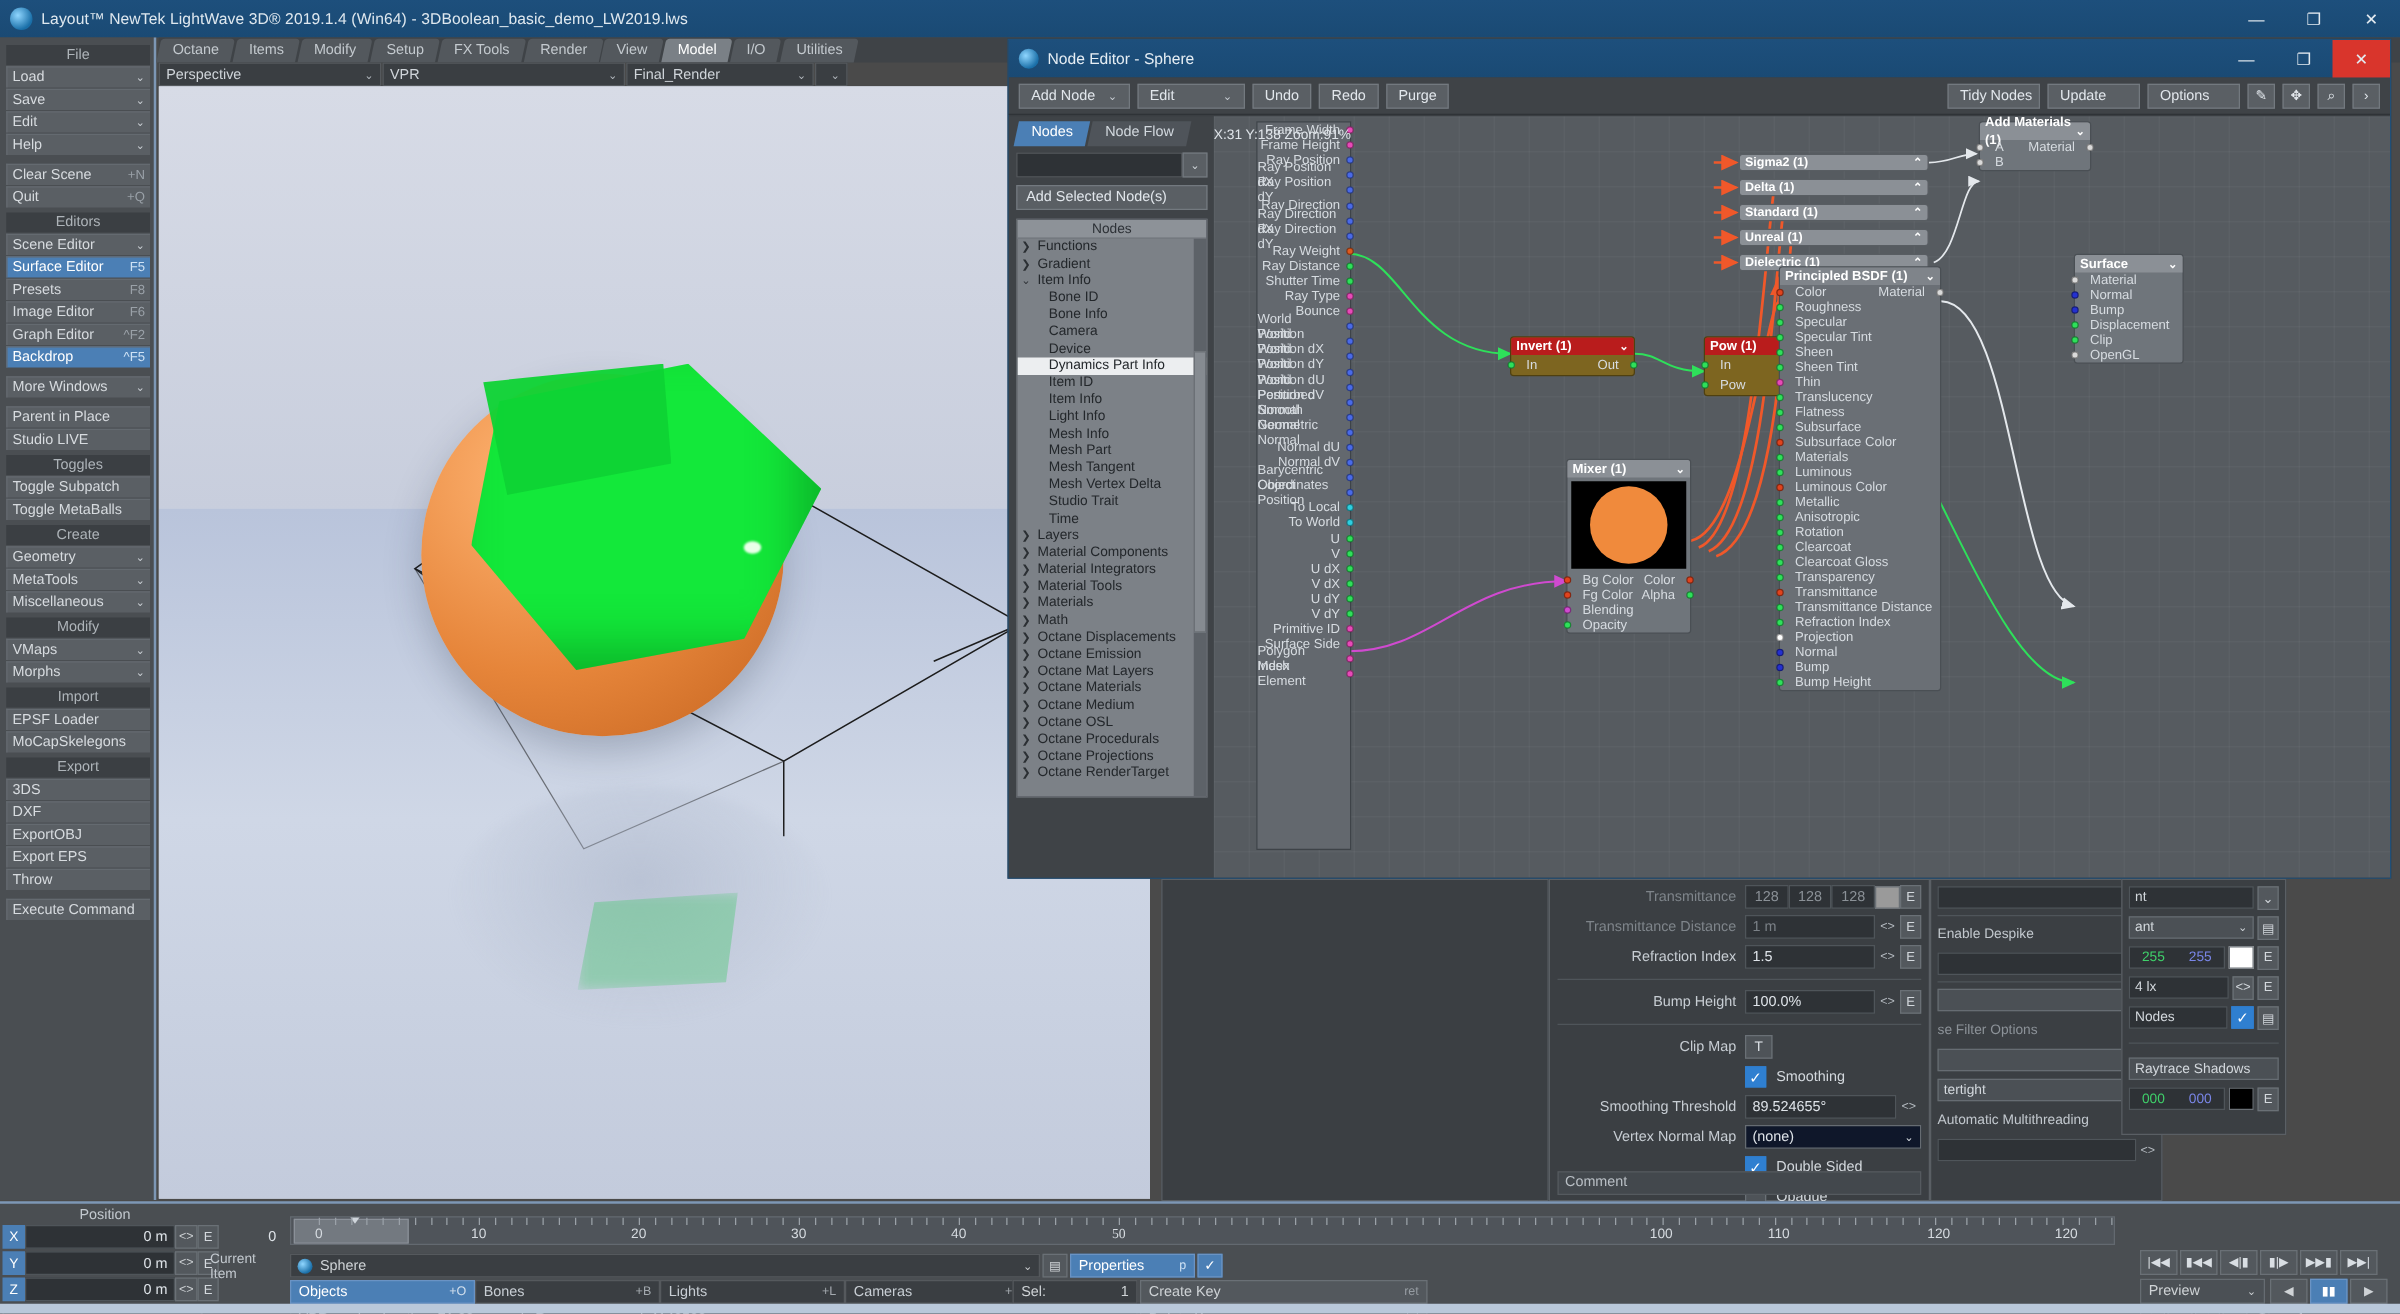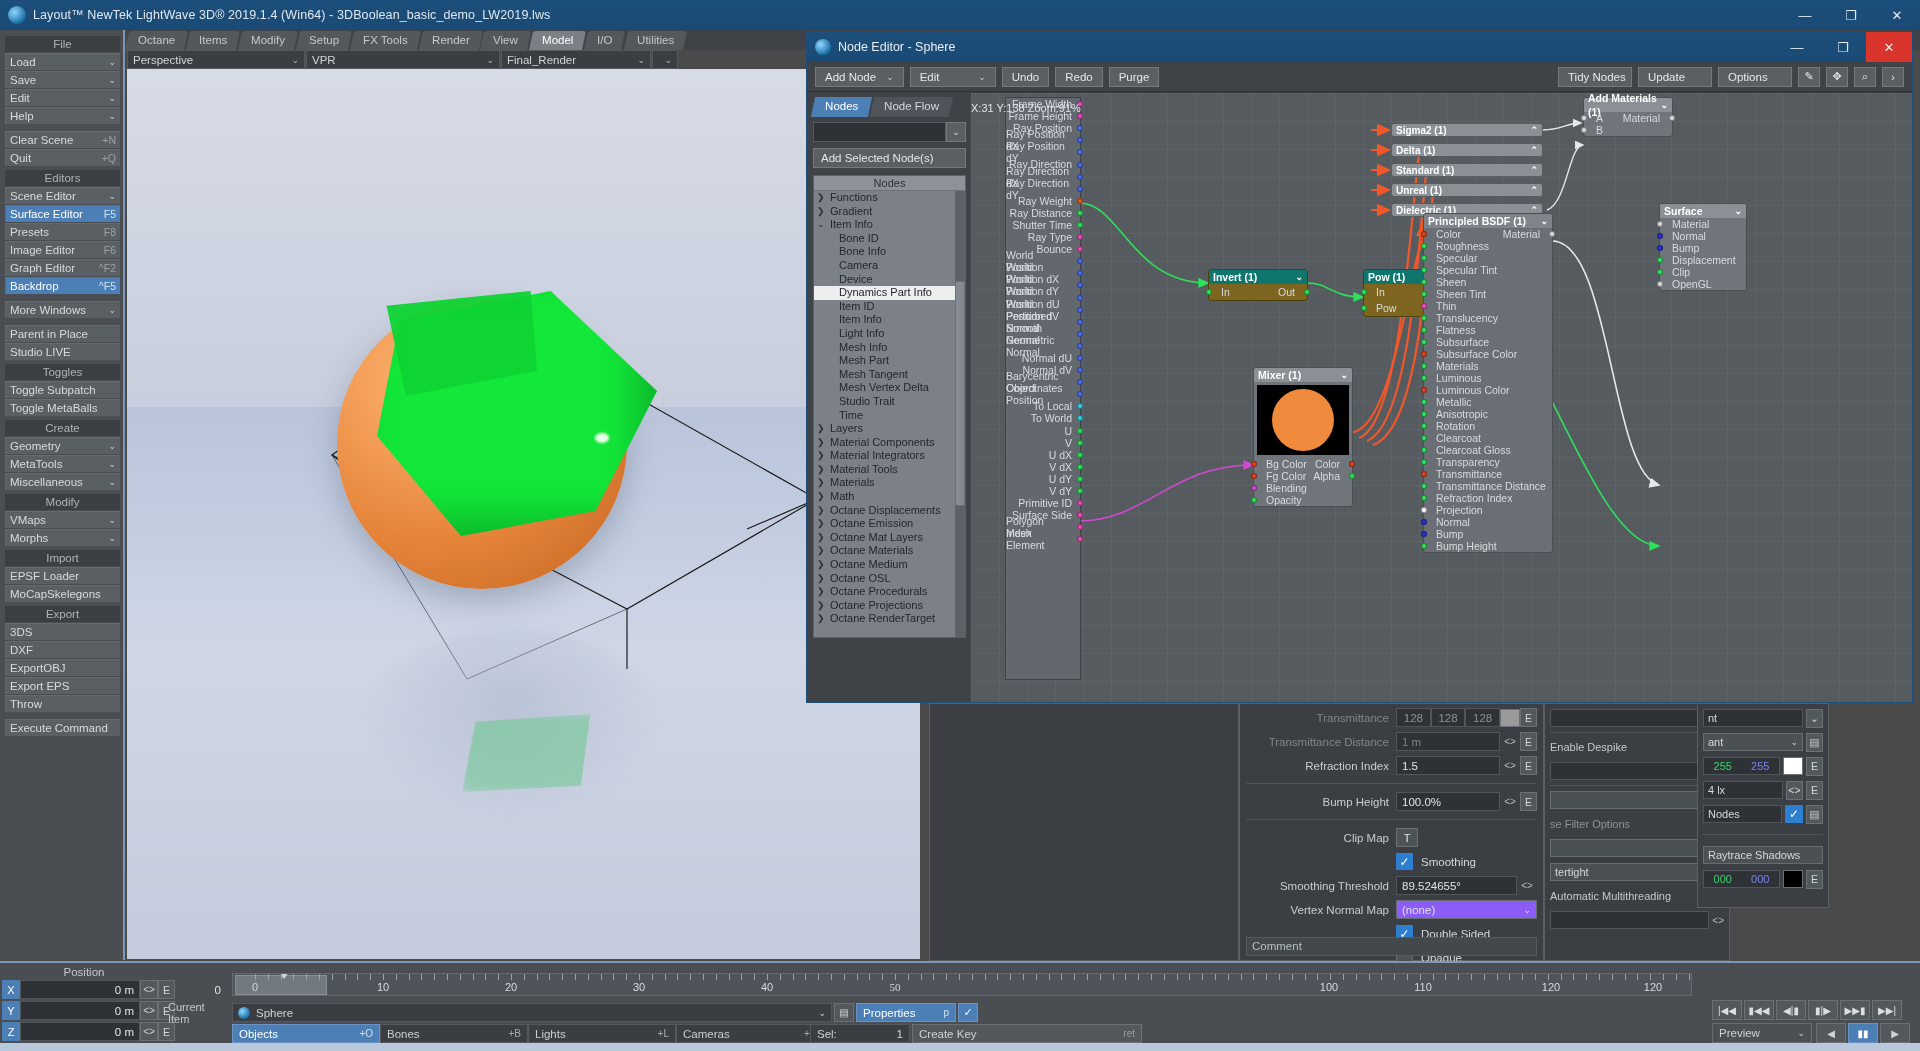--- a/index.html
+++ b/index.html
@@ -213,7 +213,7 @@
   .node-hdr{height:14px;line-height:14px;background:#8b9096;color:#fff;font-size:10.5px;
     font-weight:bold;padding:0 4px;display:flex;align-items:center;border-radius:2px 2px 0 0;}
   .node-hdr .cv{margin-left:auto;font-size:9px;}
-  .node.amber .node-hdr{background:#0f766e;}
+  .node.amber .node-hdr{background:#b91c1c;}
   .node.amber{background:#7d6520;border-color:#4f4010;}
   .node-port{height:12px;line-height:12px;font-size:10.5px;color:#d7dce1;
     display:flex;align-items:center;position:relative;padding:0 4px;}

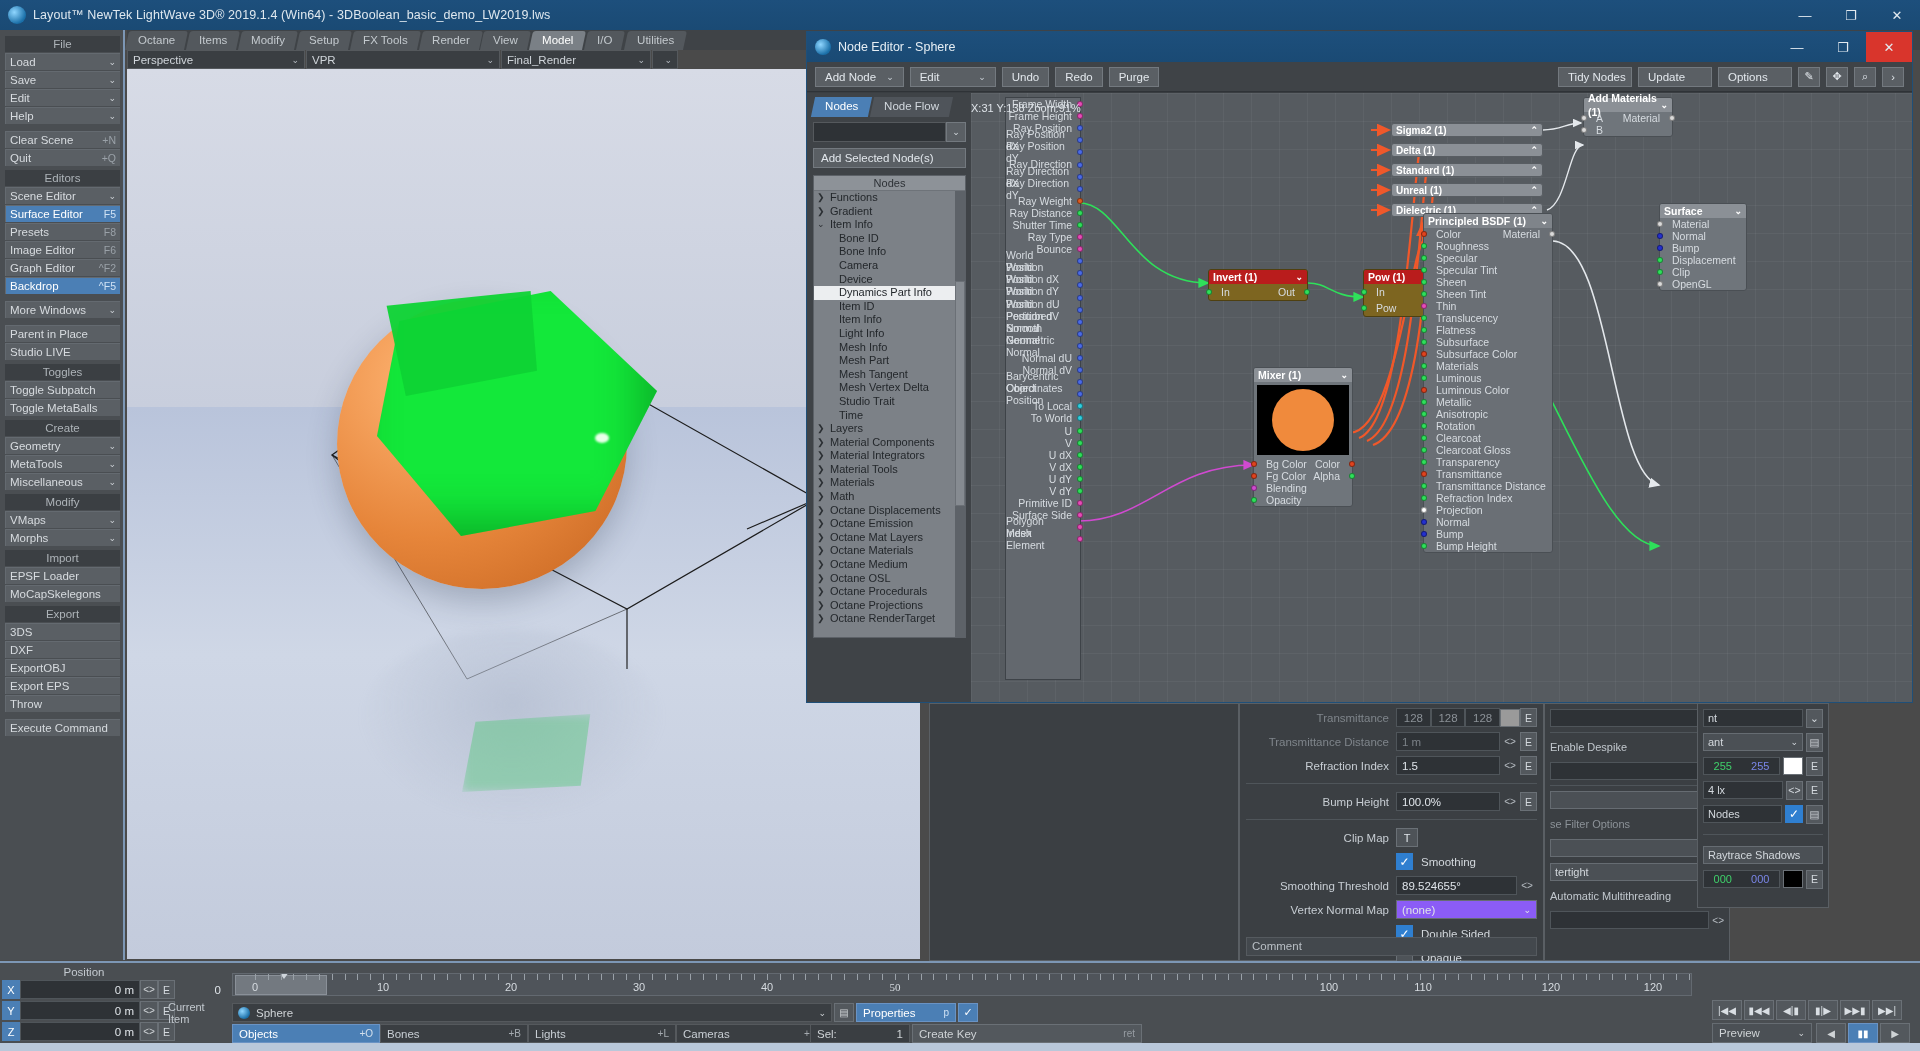--- a/index.html
+++ b/index.html
@@ -500,7 +500,7 @@
     </div>
     <div class="bp-row">
       <div class="bp-label">Vertex Normal Map</div>
-      <div class="bp-field" style="background:#8b5cf6;border-color:#666c72">
+      <div class="bp-field" style="background:#0f172a;border-color:#666c72">
         <span>(none)</span>
         <span style="margin-left:auto;font-size:9px">⌄</span>
       </div>

